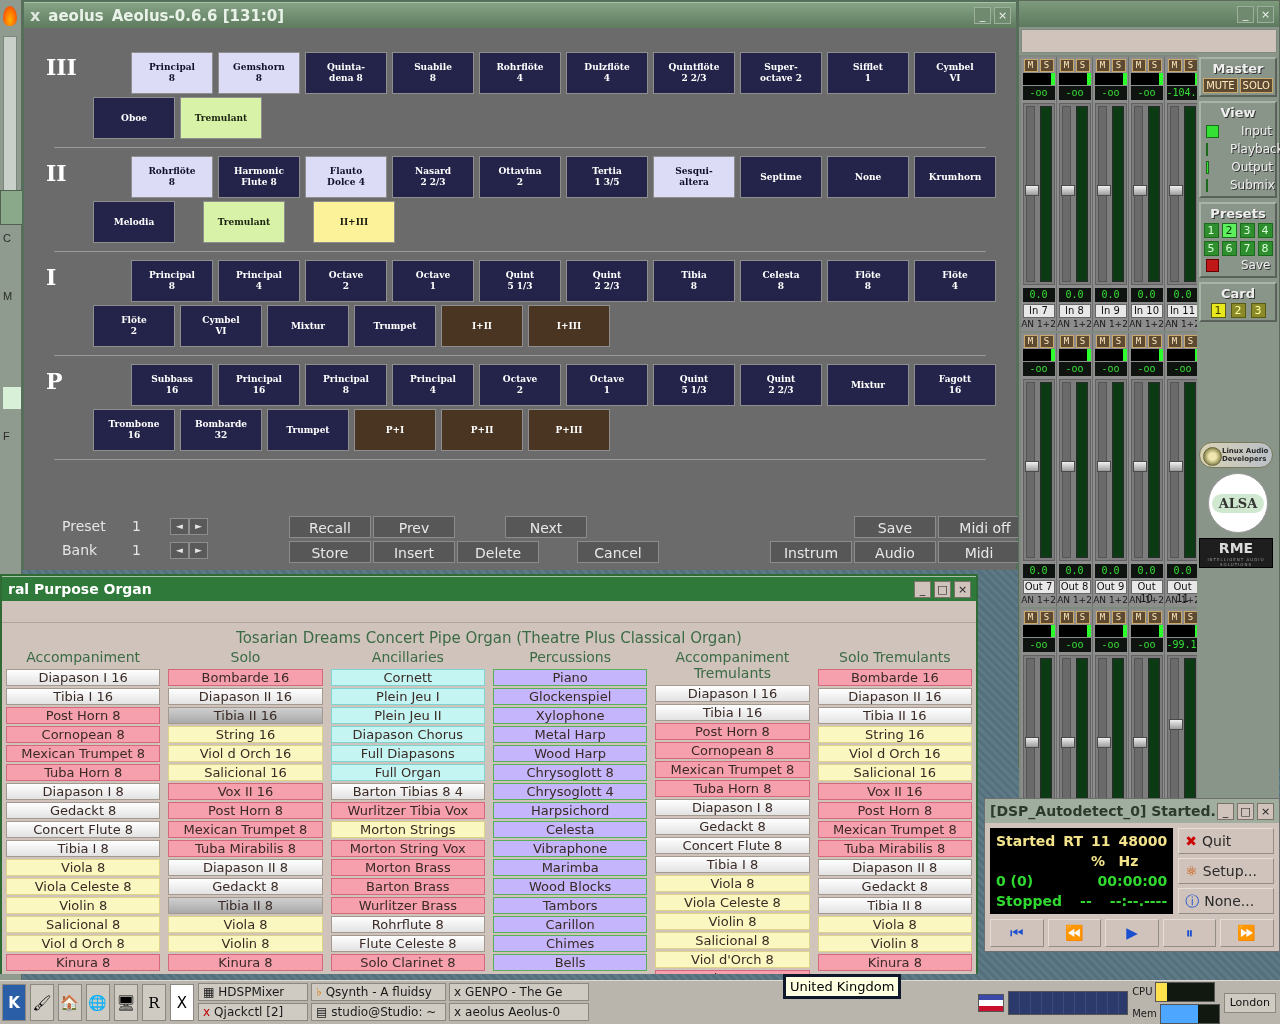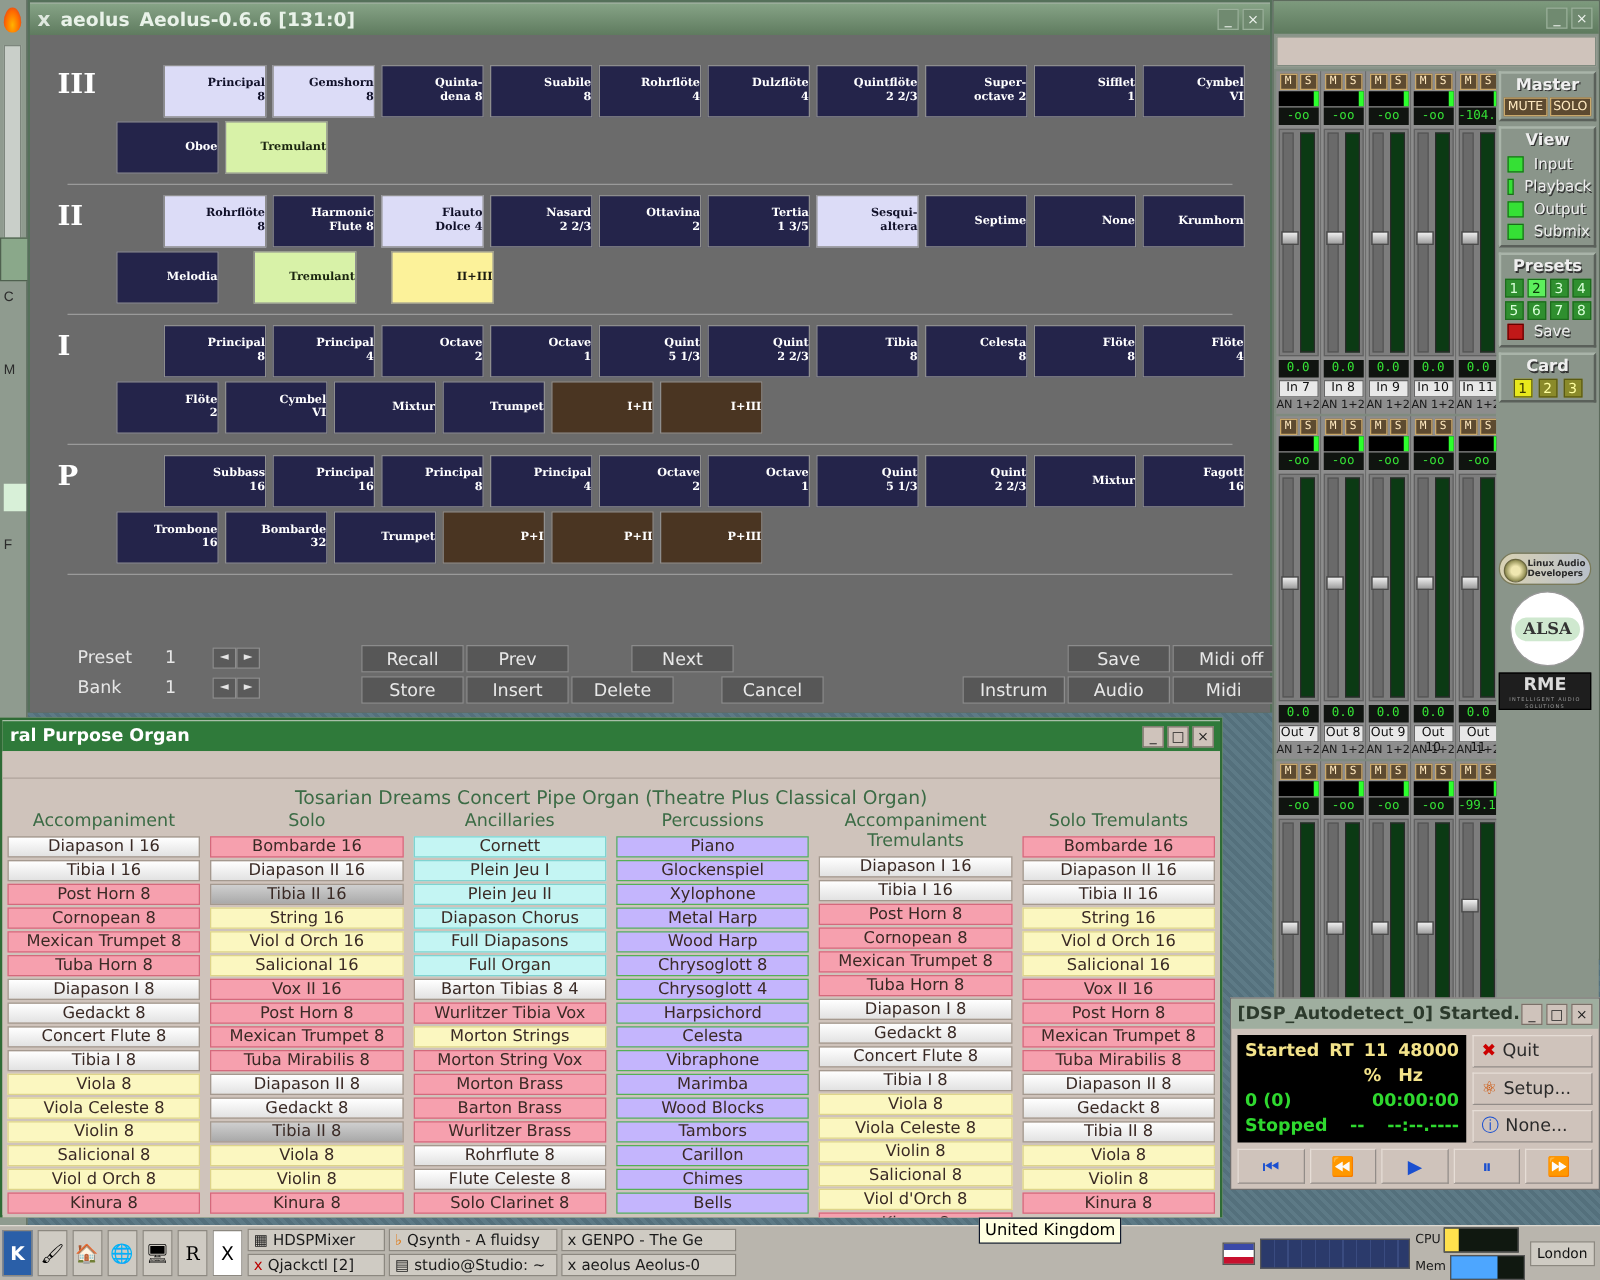--- a/index.html
+++ b/index.html
@@ -63,7 +63,7 @@
   .stop-row { display:flex; gap:5px; padding-left:0; }
   .stop {
     width:82px; height:42px; border:1px solid #8e8e8e;
-    display:flex; flex-direction:column; align-items:flex-end; justify-content:center;
+    display:flex; flex-direction:column; align-items:center; justify-content:center;
     font:bold 9px/11px "DejaVu Serif",serif; text-align:center;
     color:#ffffff; background:#24244a; cursor:pointer; user-select:none;
   }

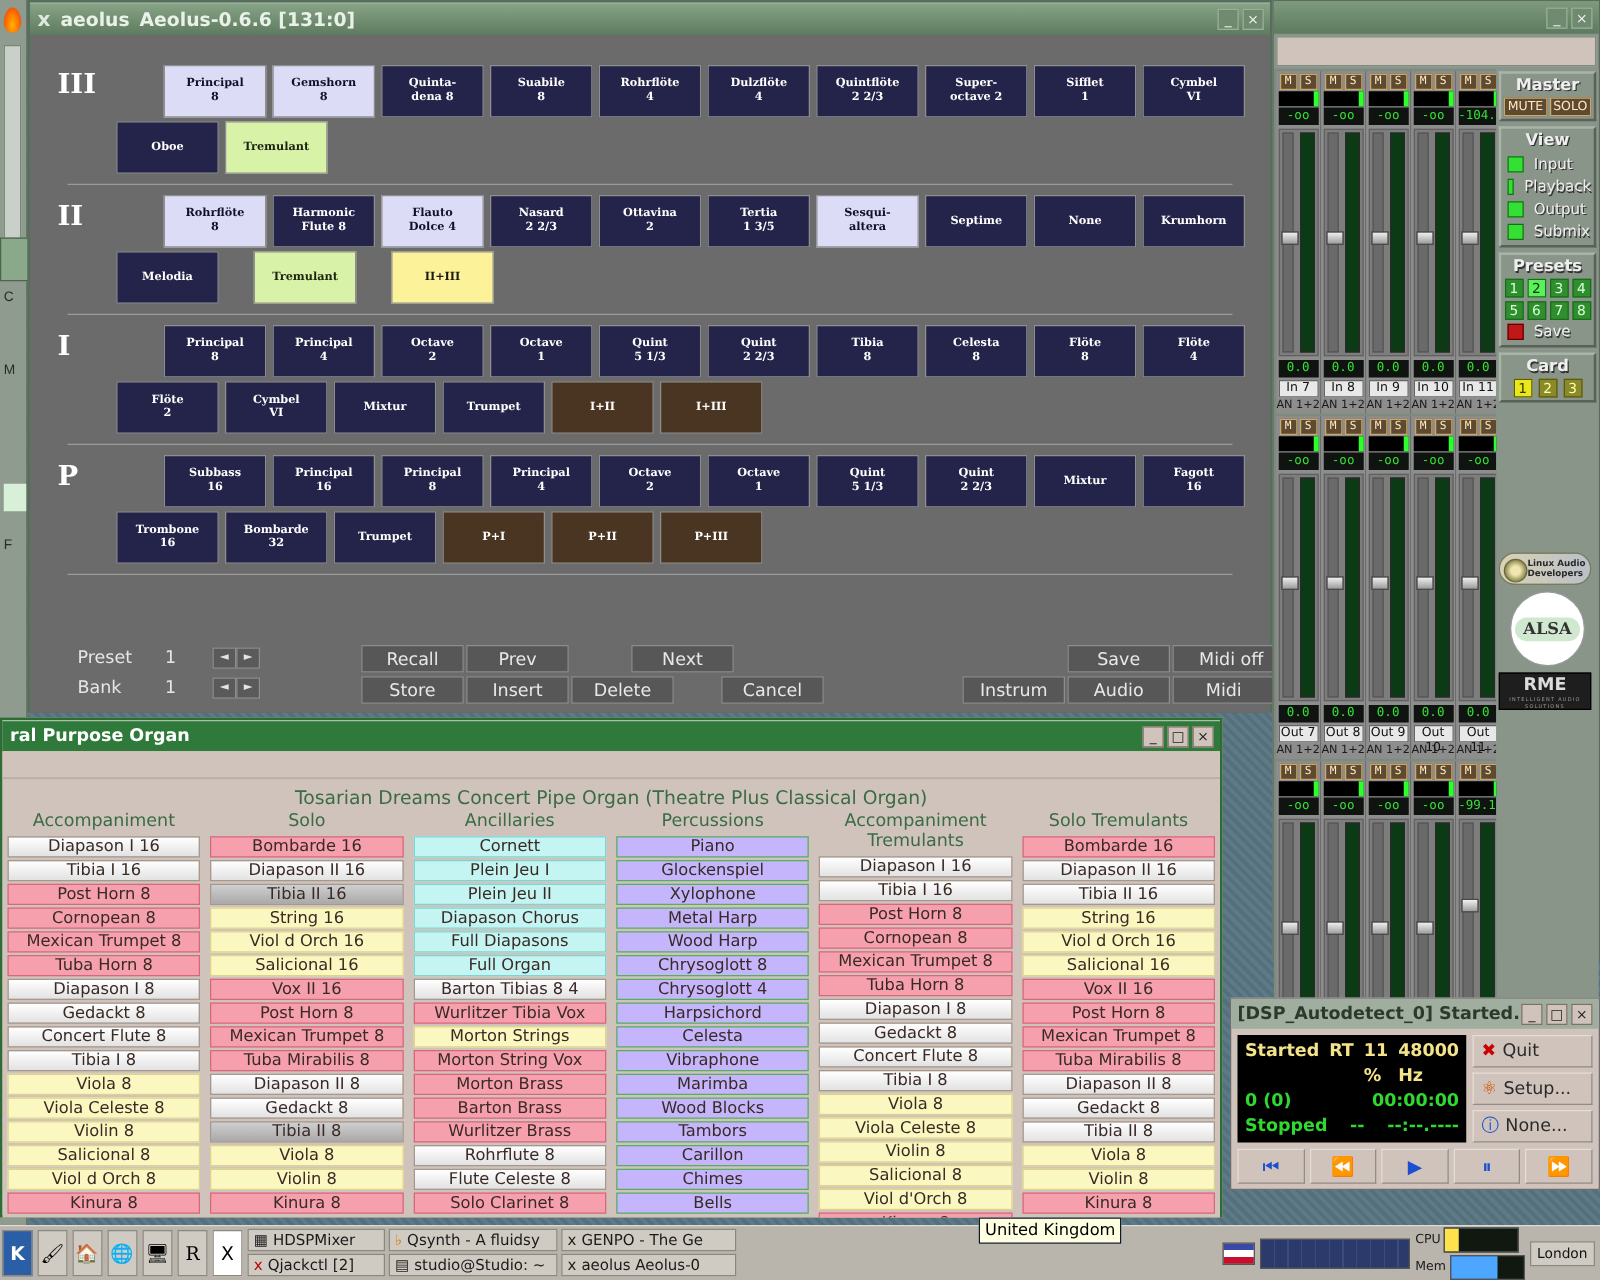--- a/index.html
+++ b/index.html
@@ -152,7 +152,7 @@
   .mx-ms { display:flex; gap:2px; justify-content:center;}
   .mx-ms span { background:#5d4a30; color:#ffe9c0; border:1px solid #caa86a;
      font:10px/13px "DejaVu Sans",sans-serif; padding:0 2px; }
-  .mx-view-row { display:flex; align-items:center; gap:8px; padding:2px 0 2px 3px; }
+  .mx-view-row { display:flex; align-items:center; gap:22px; padding:2px 0 2px 3px; }
   .led { width:13px; height:13px; background:#35e035; border:1px solid #1c6b1c; }
   .led.red { background:#c01818; border-color:#600; }
   .mx-view-row span { color:#efefef; font:12px "DejaVu Sans",sans-serif; text-shadow:1px 1px 0 #333; }

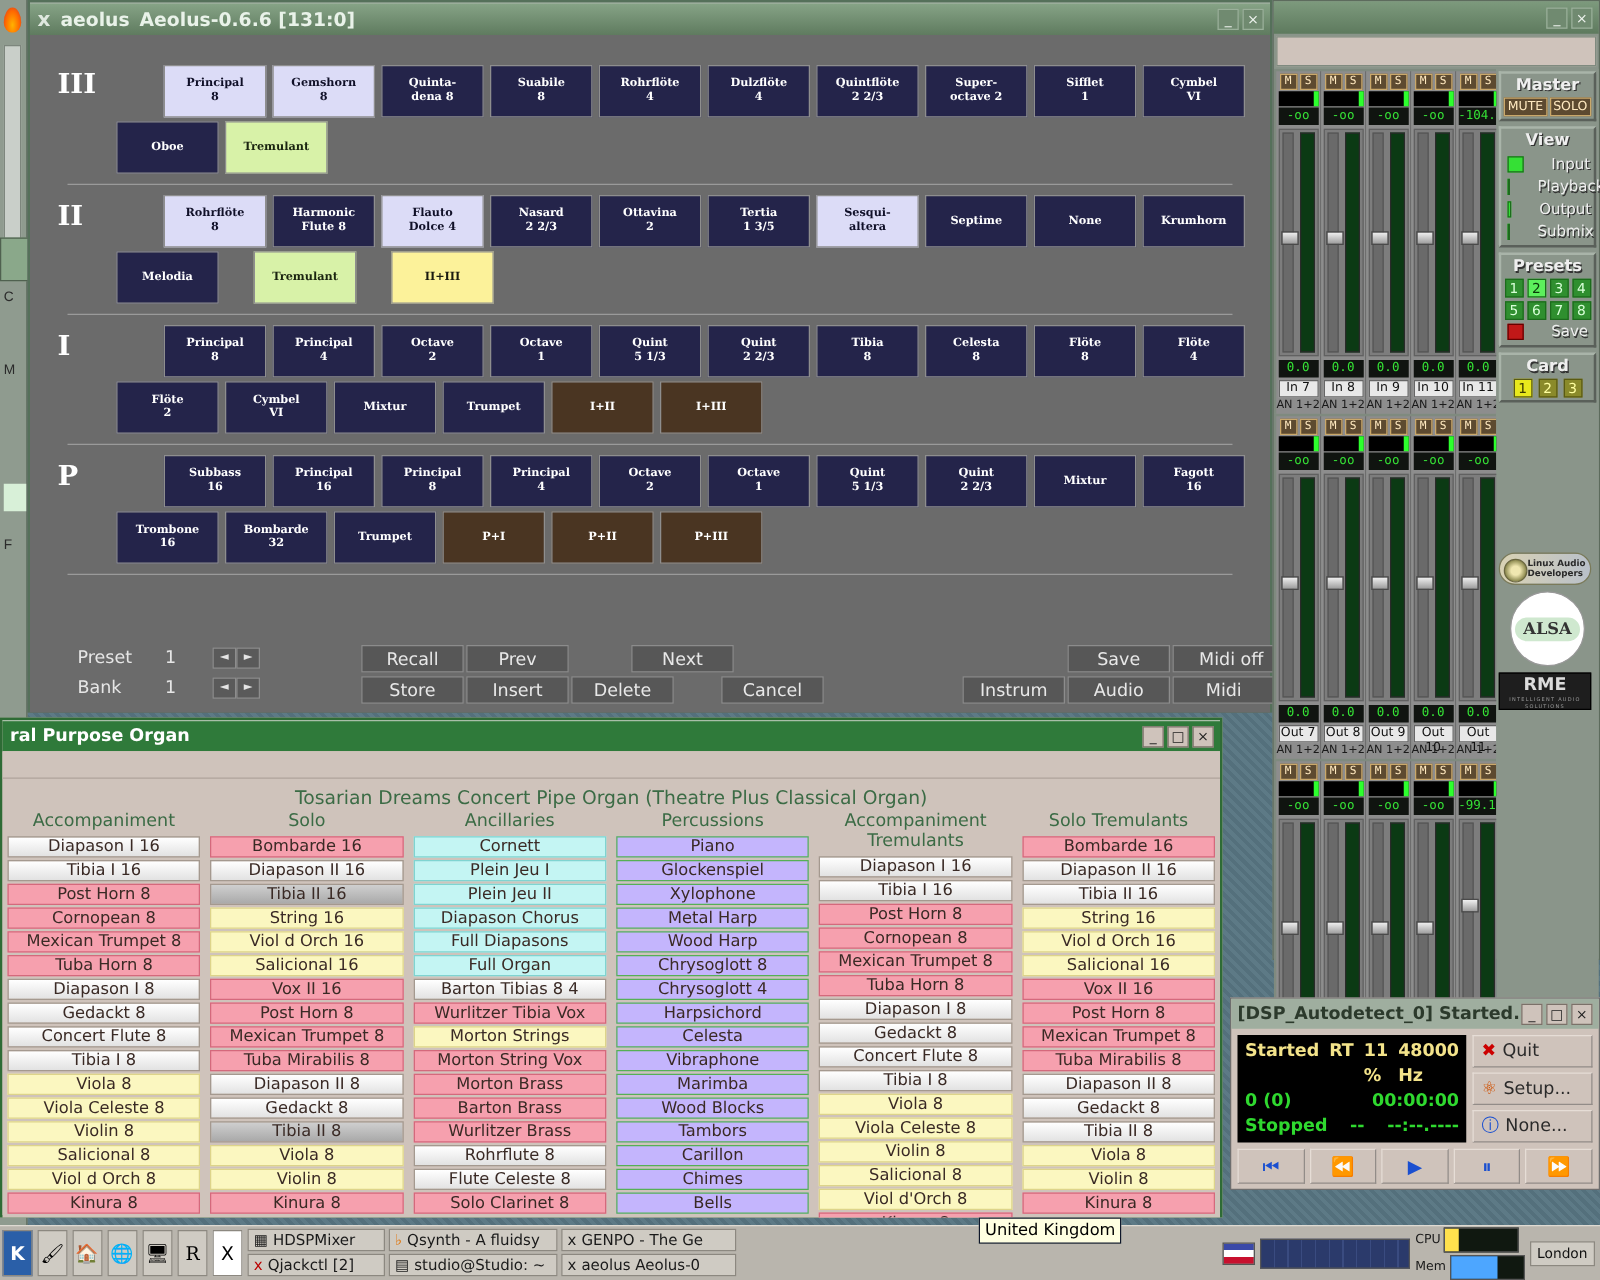--- a/index.html
+++ b/index.html
@@ -212,7 +212,7 @@
   .tb-meterlabel { font:10px "DejaVu Sans",sans-serif; color:#1a1a1a; }
   .tb-clock { background:#cfcbc3; border:1px solid #8c8880; font:11px/14px "DejaVu Sans",sans-serif;
      color:#111; text-align:center; padding:2px 5px; }
-  .tooltip { position:absolute; left:783px; top:974px; background:#ffffe1; border:1px solid #0f172a;
+  .tooltip { position:absolute; left:783px; top:974px; background:#ffffe1; border:3px solid #0f172a;
      font:13px/17px "DejaVu Sans",sans-serif; color:#000; padding:1px 4px; z-index:50; }
   .tb-pager { width:120px; height:24px; background:#2b3a6b;
      background-image: repeating-linear-gradient(90deg,#2b3a6b 0 10px,#3a4b80 10px 11px);

